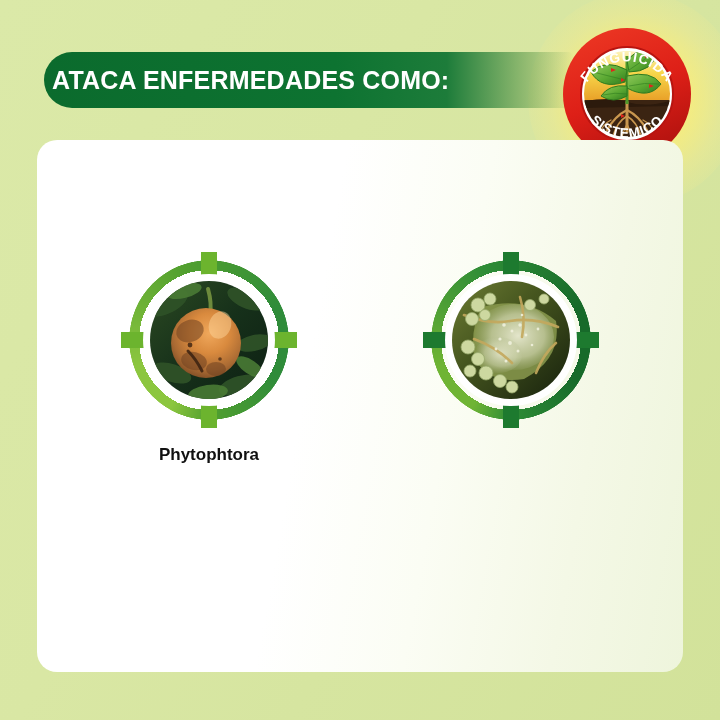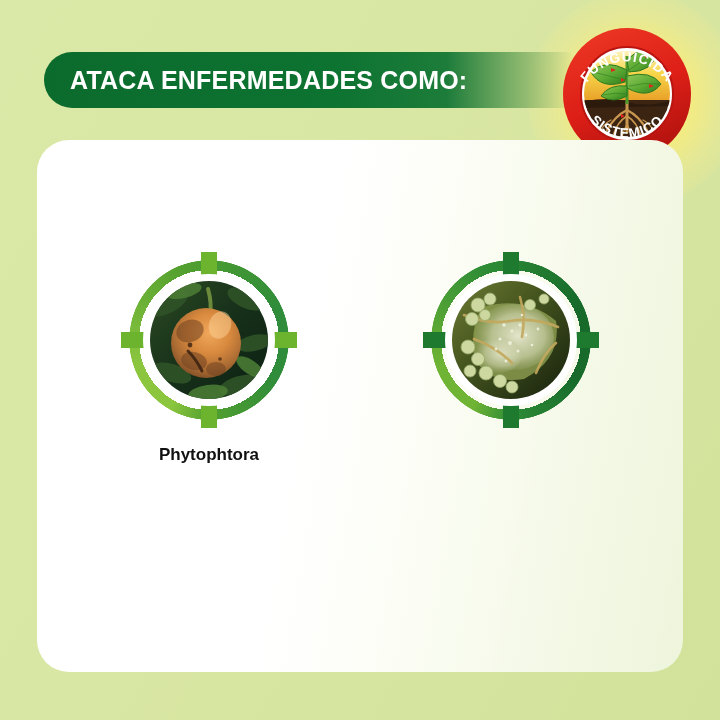--- a/index.html
+++ b/index.html
@@ -56,7 +56,7 @@
     align-items: center;
   }
   .header-title {
-    margin-left: 26px;
+    margin-left: 8px;
     color: #ffffff;
     font-size: 25px;
     font-weight: bold;

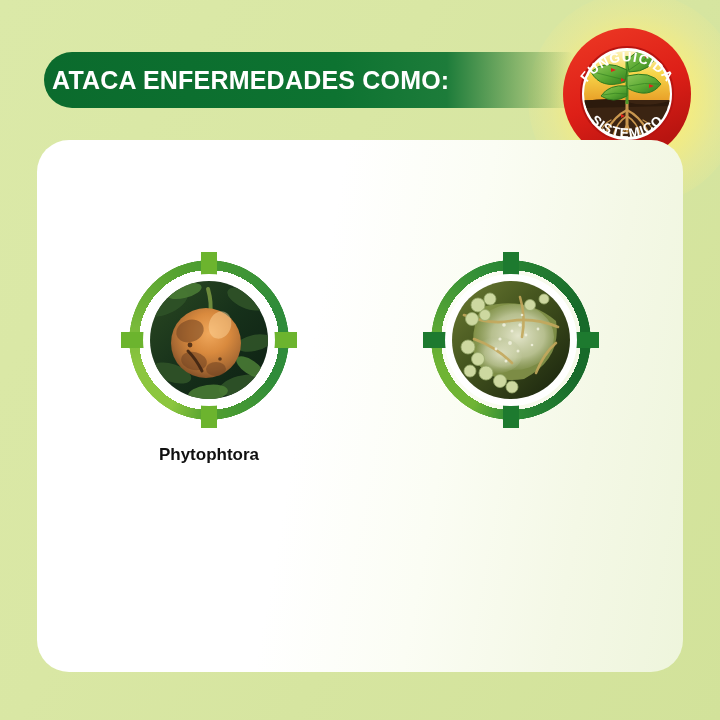--- a/index.html
+++ b/index.html
@@ -71,7 +71,7 @@
     top: 140px;
     width: 646px;
     height: 532px;
-    border-radius: 32px;
+    border-radius: 20px;
     background: linear-gradient(100deg,
                 #ffffff 0%,
                 #ffffff 42%,

